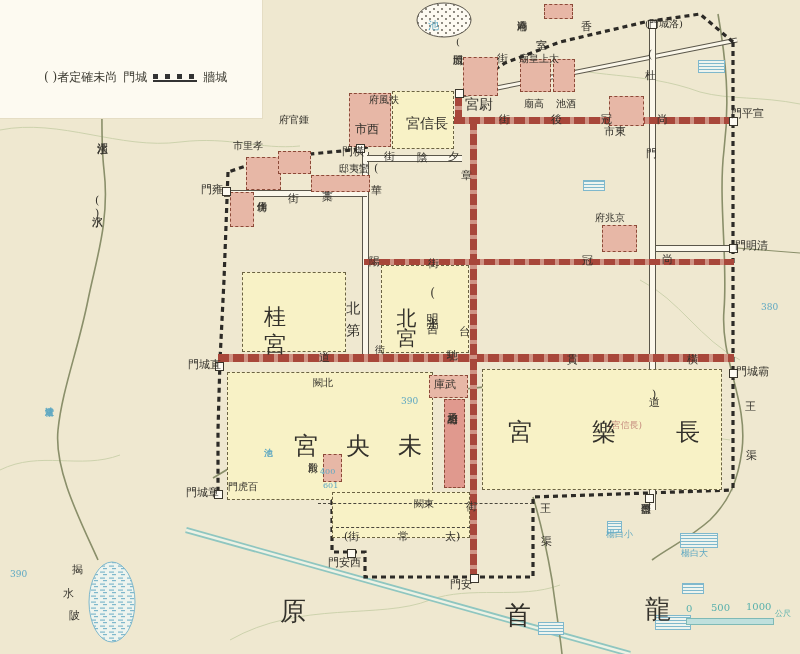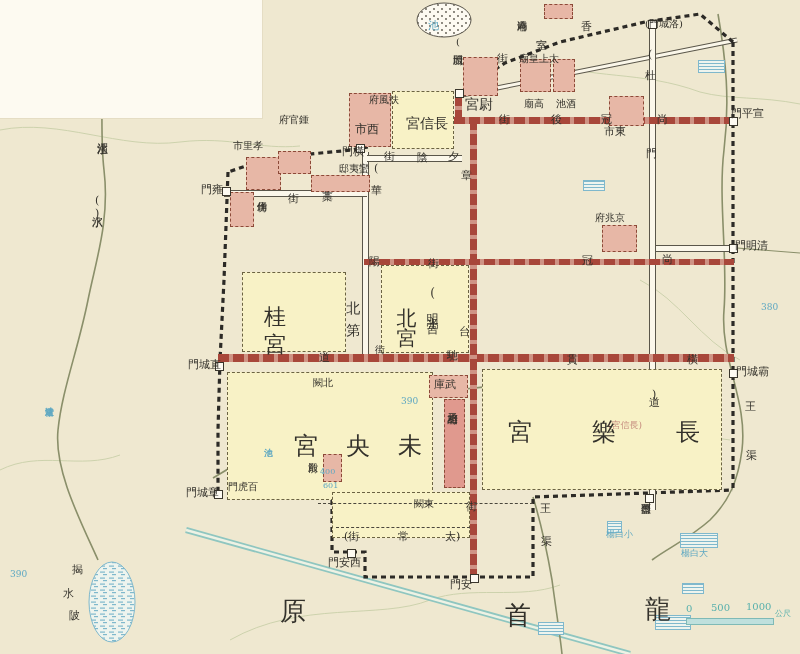--- a/index.html
+++ b/index.html
@@ -268,6 +268,12 @@
     </div>
 
   <div id="legend">
+    <div class="legrow" style="top:68px" id="legrow1">
+        <span>( )者定確未尚</span>
+        <span>門城</span>
+        <span class="ic ic-wall"></span>
+        <span>牆城</span>
+      </div>
   </div>
 
   <div id="scalebar"></div>

